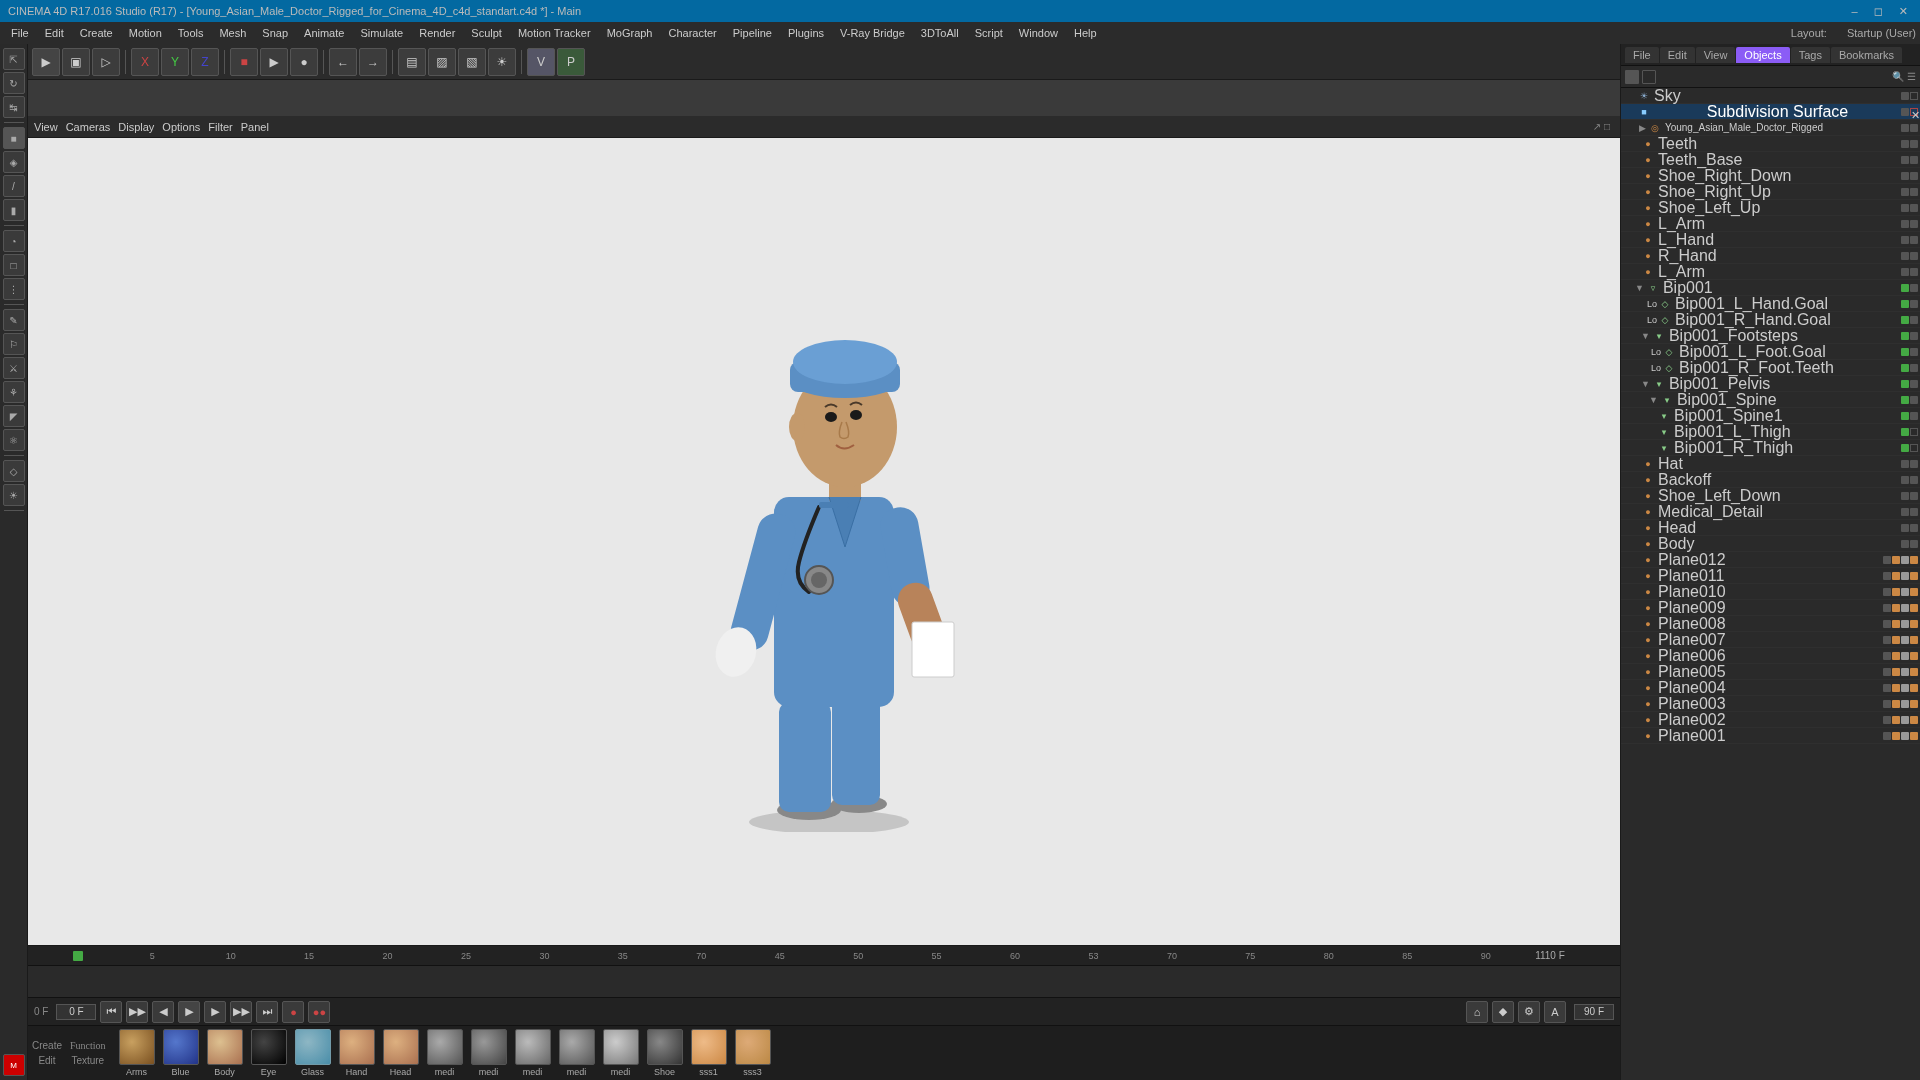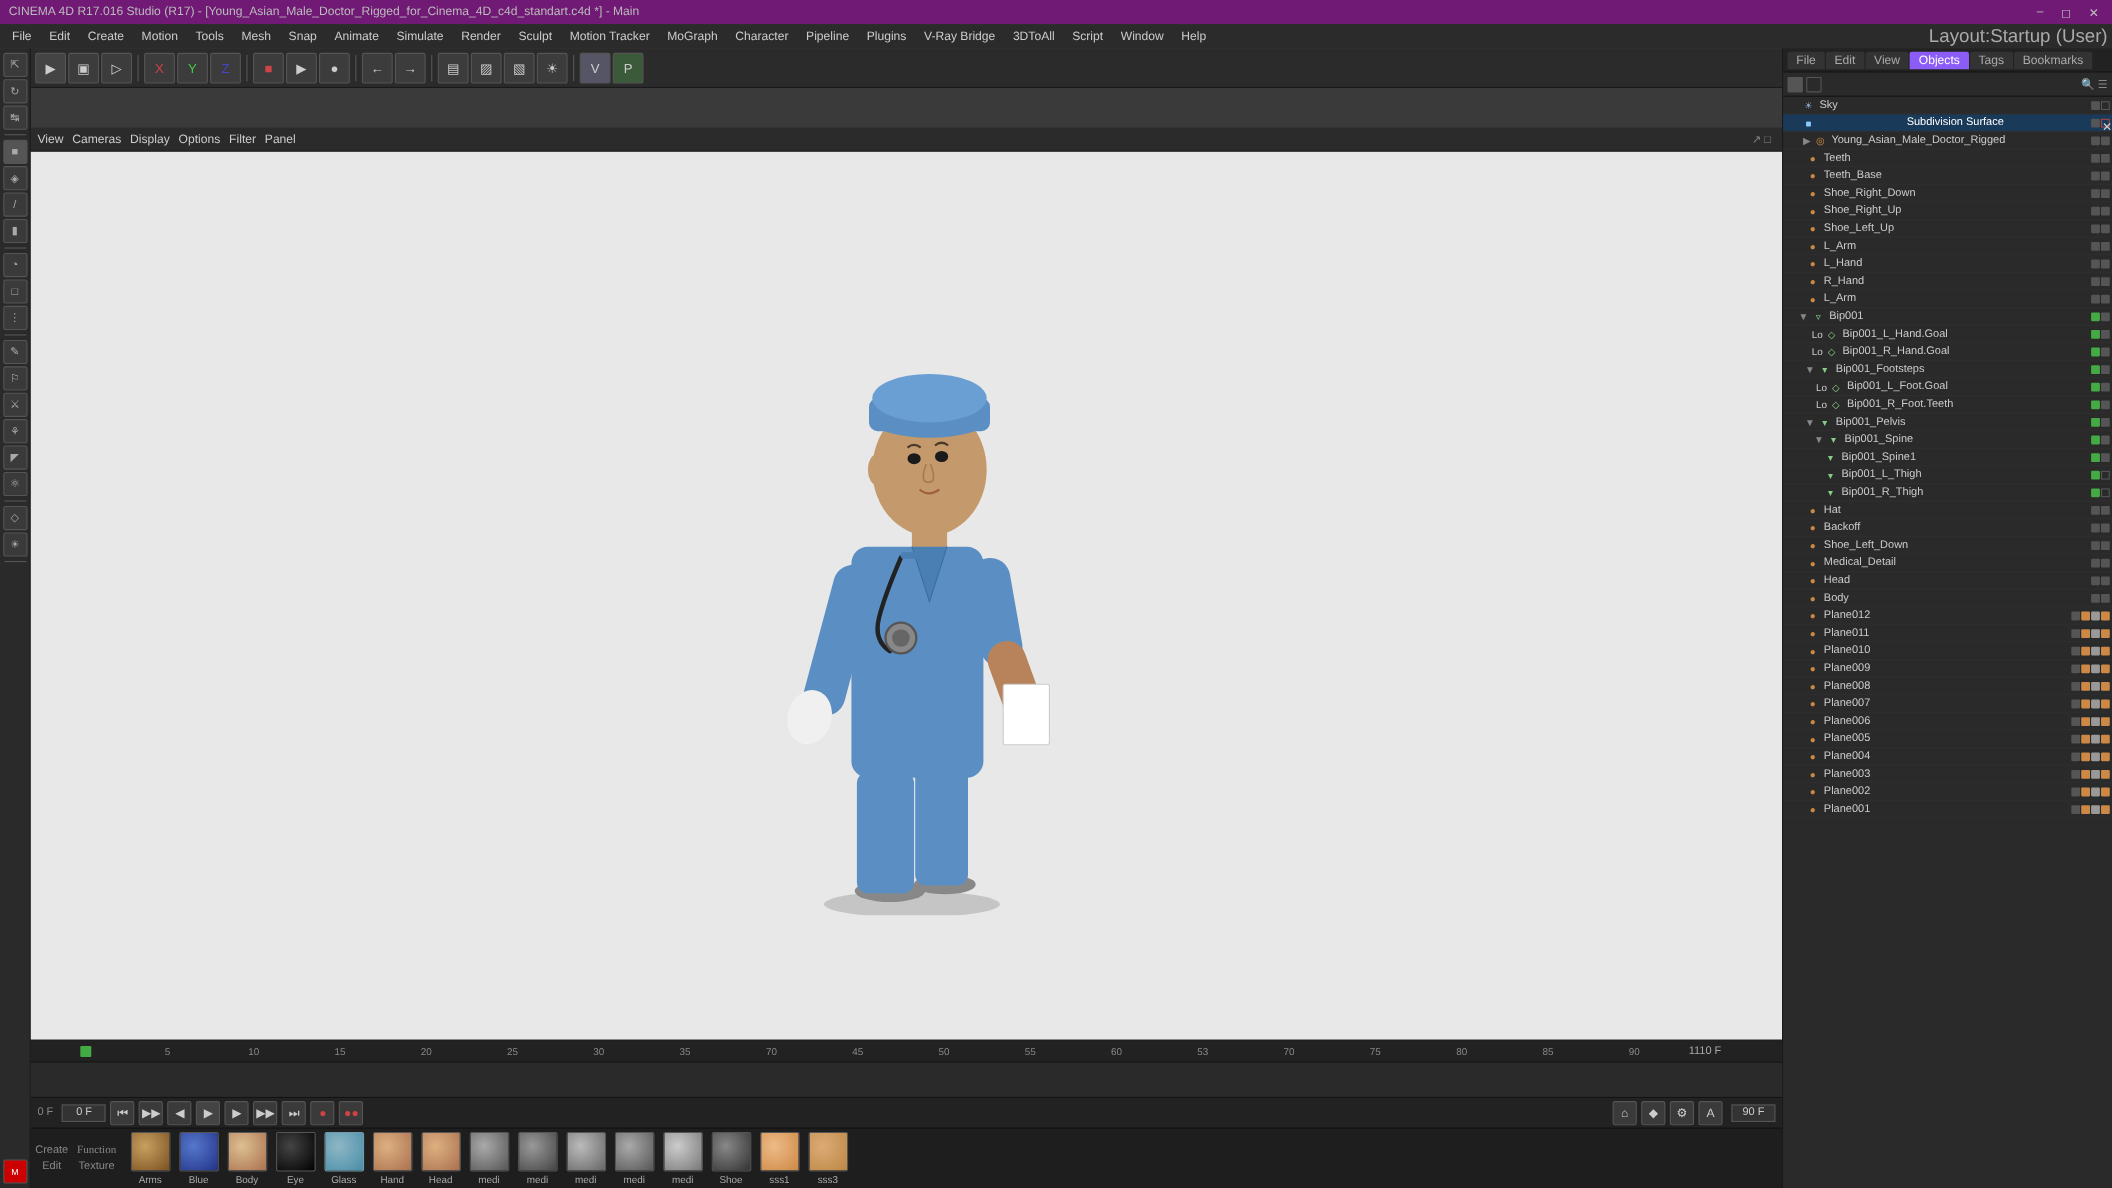--- a/index.html
+++ b/index.html
@@ -7,7 +7,7 @@
 
     
     #titlebar {
-      width: 100%; height: 22px; background: #701a75;
+      width: 100%; height: 22px; background: #0369a1;
       display: flex; align-items: center; justify-content: space-between;
       padding: 0 8px; color: #bbb; font-size: 11px;
     }

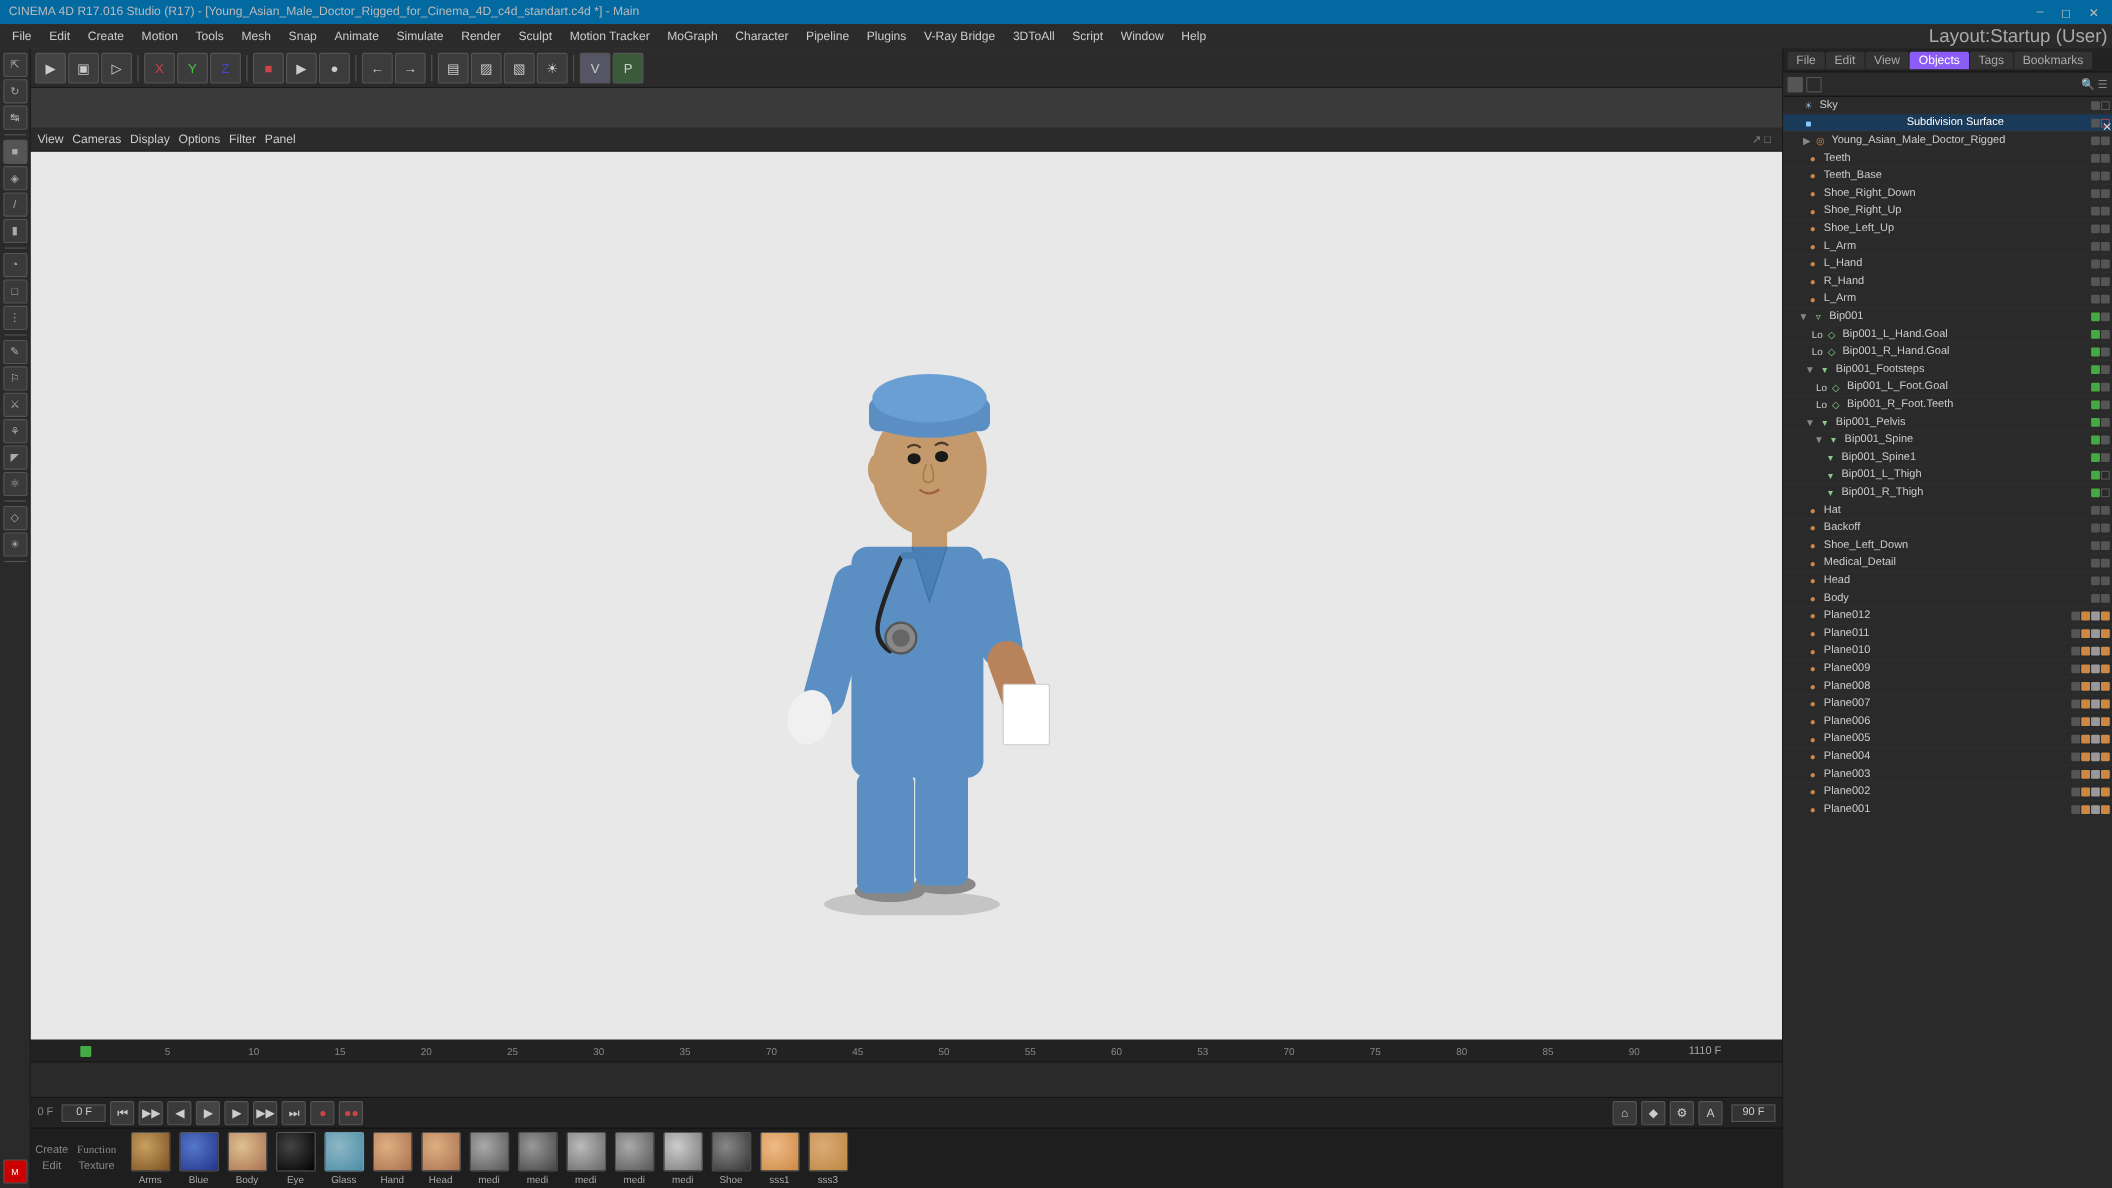--- a/index.html
+++ b/index.html
@@ -171,7 +171,7 @@
     <div class="menu-item">Script</div>
     <div class="menu-item">Window</div>
     <div class="menu-item">Help</div>
-    <div style="margin-left: auto; display: flex; align-items: center; gap: 0; color: rgb(170, 170, 170); font-size: 17px;">
+    <div style="margin-left: auto; display: flex; align-items: center; gap: 20px; color: rgb(170, 170, 170); font-size: 11px;">
       <span>Layout:</span>
       <span style="cursor:pointer;">Startup (User)</span>
     </div>

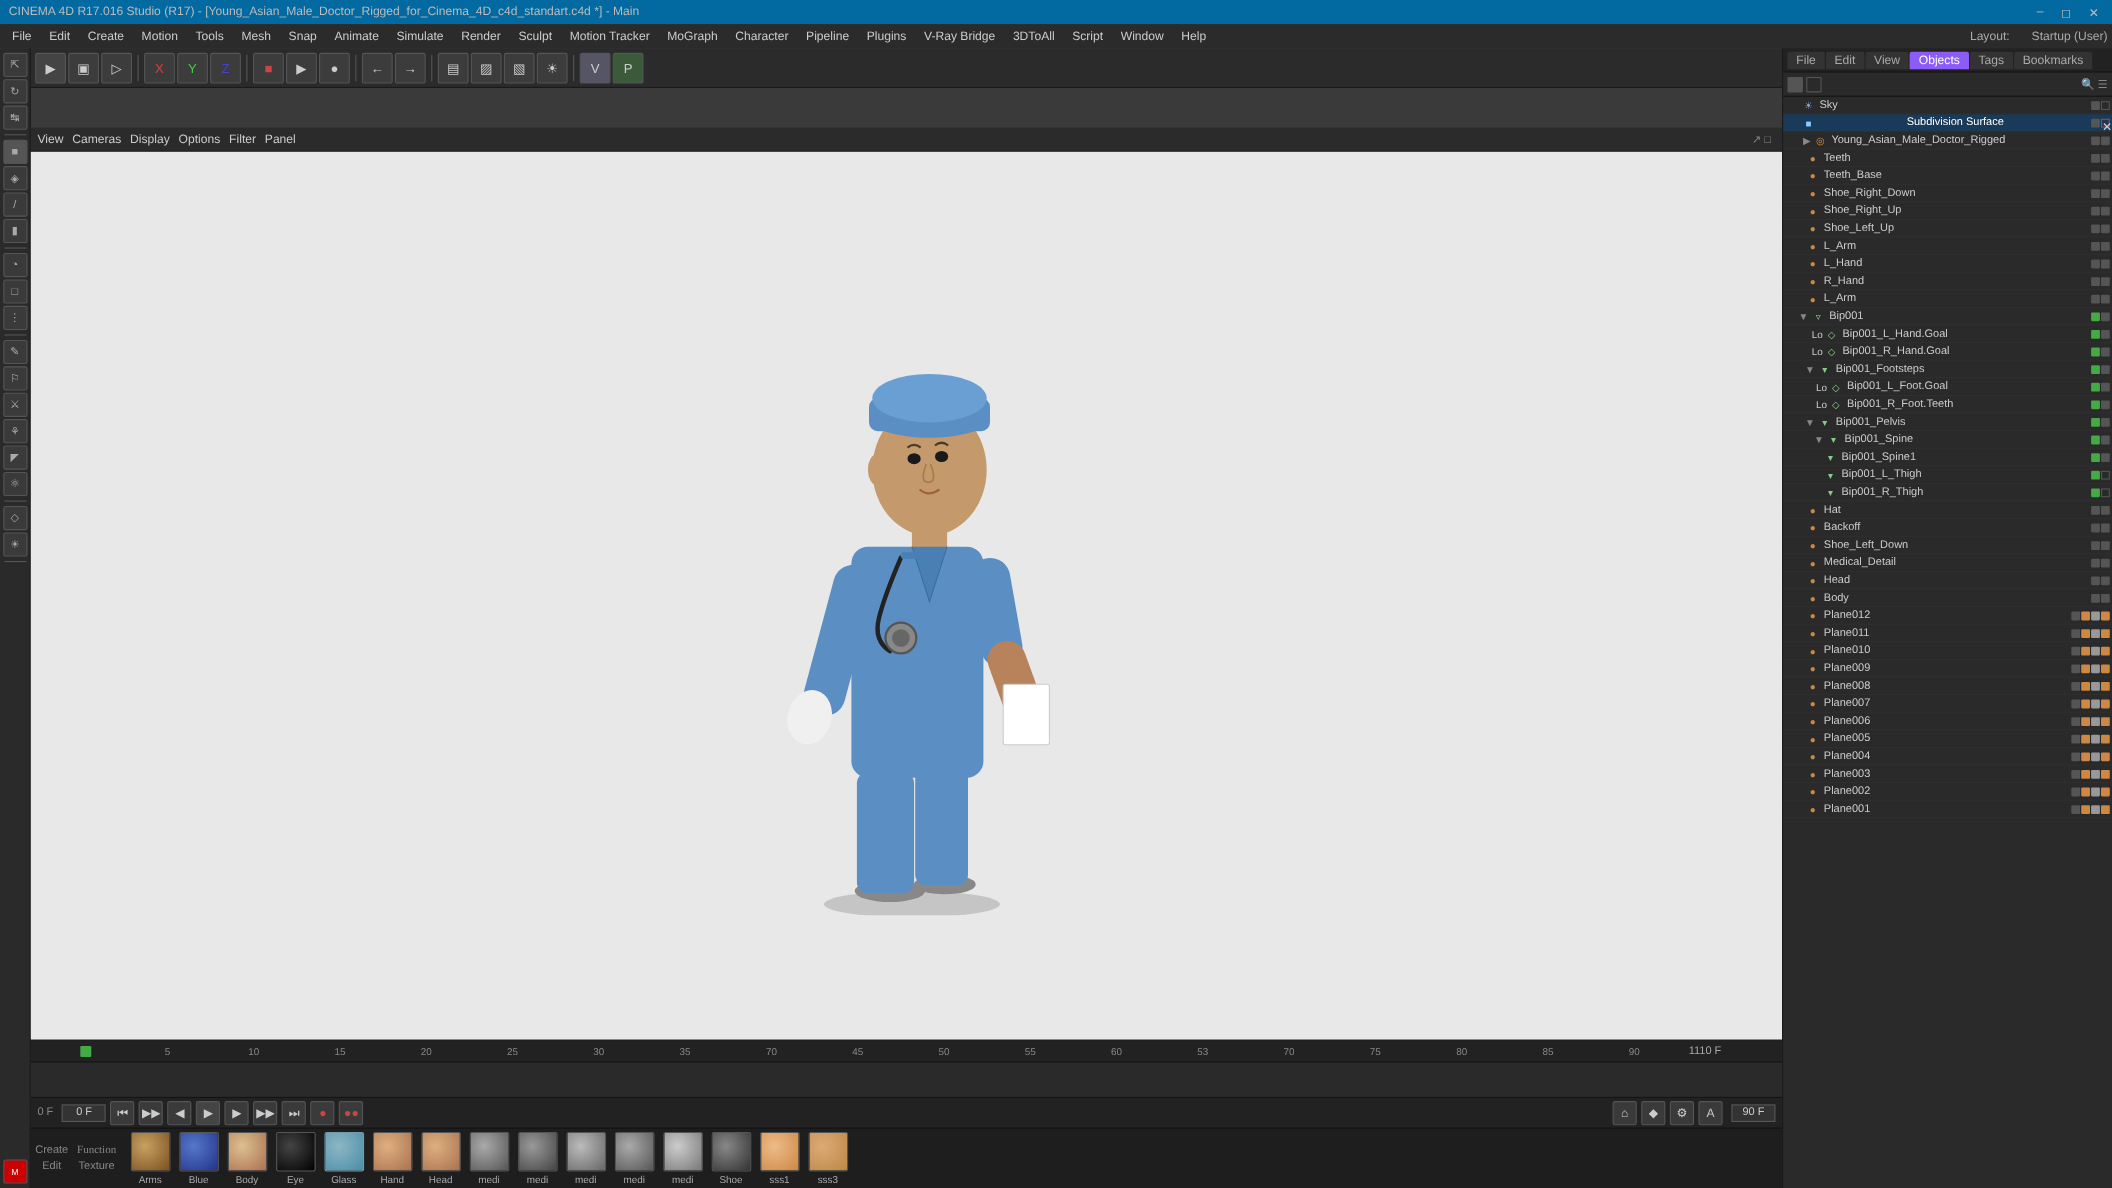--- a/index.html
+++ b/index.html
@@ -89,7 +89,7 @@
     .tree-item.selected { background: #1a3a5a; }
     .tree-item .indent { display: inline-block; width: 12px; flex-shrink: 0; }
     .tree-item .icon { width: 14px; height: 14px; margin-right: 3px; flex-shrink: 0; display: flex; align-items: center; justify-content: center; font-size: 9px; }
-    .tree-item .label { font-size: 10px; color: #ccc; flex: 1; overflow: hidden; white-space: nowrap; }
+    .tree-item .label { font-size: 16px; color: #ccc; flex: 1; overflow: hidden; white-space: nowrap; }
     .tree-row-icons { display: flex; align-items: center; gap: 1px; margin-left: auto; padding-right: 2px; }
     .tree-dot { width: 8px; height: 8px; border-radius: 1px; }
     .dot-green { background: #44aa44; }

